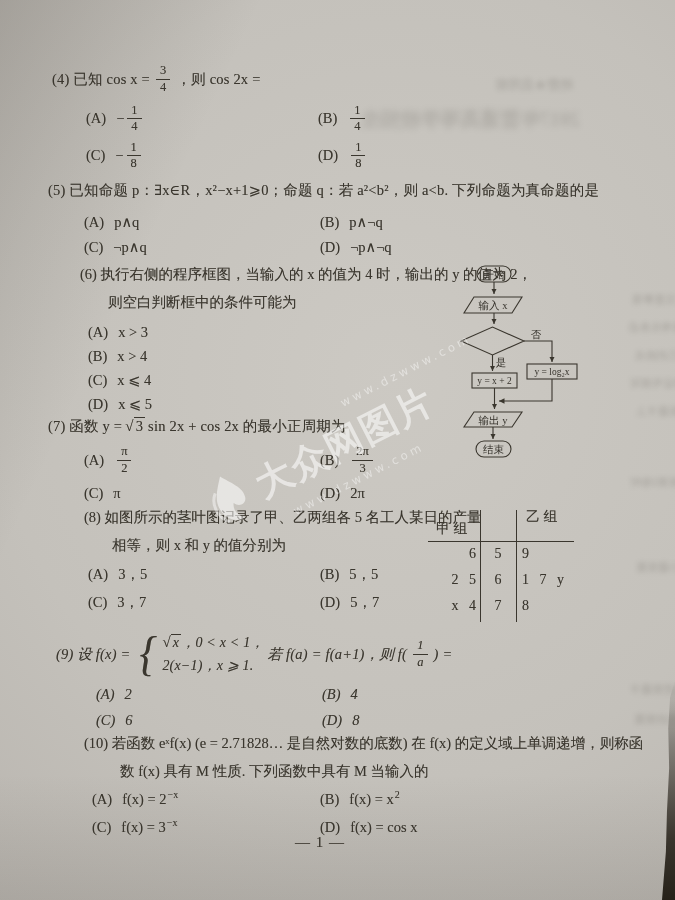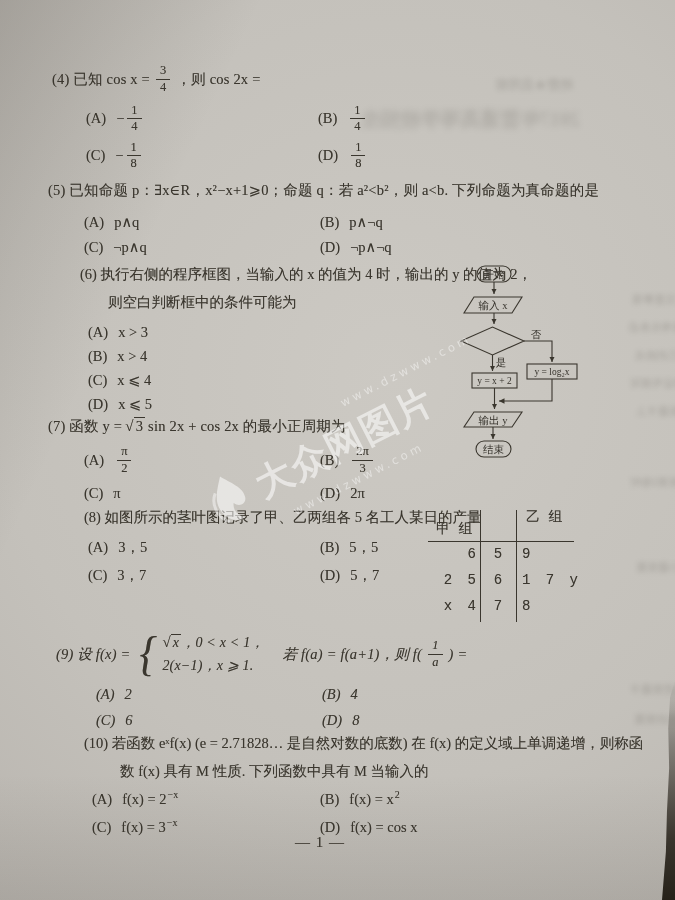--- a/index.html
+++ b/index.html
@@ -44,7 +44,7 @@
   .flowchart svg{ position:absolute; left:0; top:0; }
 
   
-  .sl-table{ position:absolute; left:428px; top:508px; width:152px; height:118px; font-size:14px;font-family:Liberation Mono, monospace; }
+  .sl-table{ position:absolute; left:428px; top:508px; width:152px; height:118px; font-size:14px; }
   .sl-line{ position:absolute; background:var(--ink); }
   .sl-cell{ position:absolute; white-space:nowrap; text-shadow:0 0 .6px rgba(58,54,46,.4); }
   .sl-left{ width:48px; text-align:right; word-spacing:7px; }

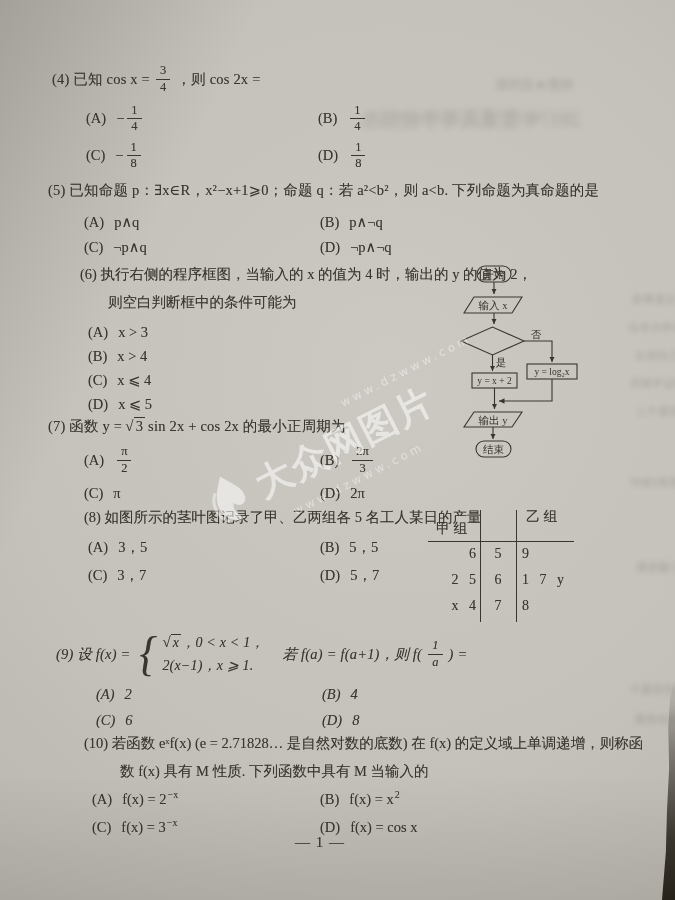--- a/index.html
+++ b/index.html
@@ -252,6 +252,7 @@
 
   <div class="q" style="left:52px;top:504px;">
     <div class="stem-line">(8) 如图所示的茎叶图记录了甲、乙两组各 5 名工人某日的产量</div>
+    <div class="stem-line" style="padding-left:28px;">相等，则 x 和 y 的值分别为</div>
     <div class="opts" style="grid-template-columns:232px auto;row-gap:9px;margin-left:36px;margin-top:6px;">
       <div class="opt">
           <span class="olab">(A)</span>

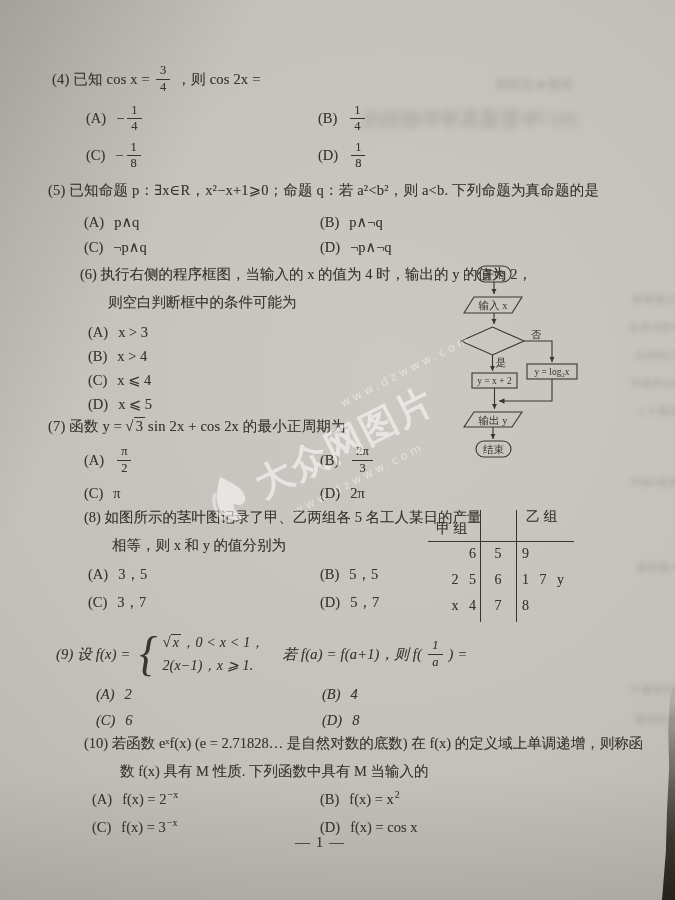--- a/index.html
+++ b/index.html
@@ -298,7 +298,7 @@
         <span><span class="sqrt"><span class="rad">√</span><span class="arg">x</span></span><span>，0 &lt; x &lt; 1，</span></span>
         <span>2(x−1)，x ⩾ 1.</span>
       </span>
-      <span style="margin-left:15px;">若 f(a) = f(a+1)，则 f(</span>
+      <span style="margin-left:0;">若 f(a) = f(a+1)，则 f(</span>
       <span class="frac">
           <span class="fnum">1</span>
           <span class="fden">a</span>

